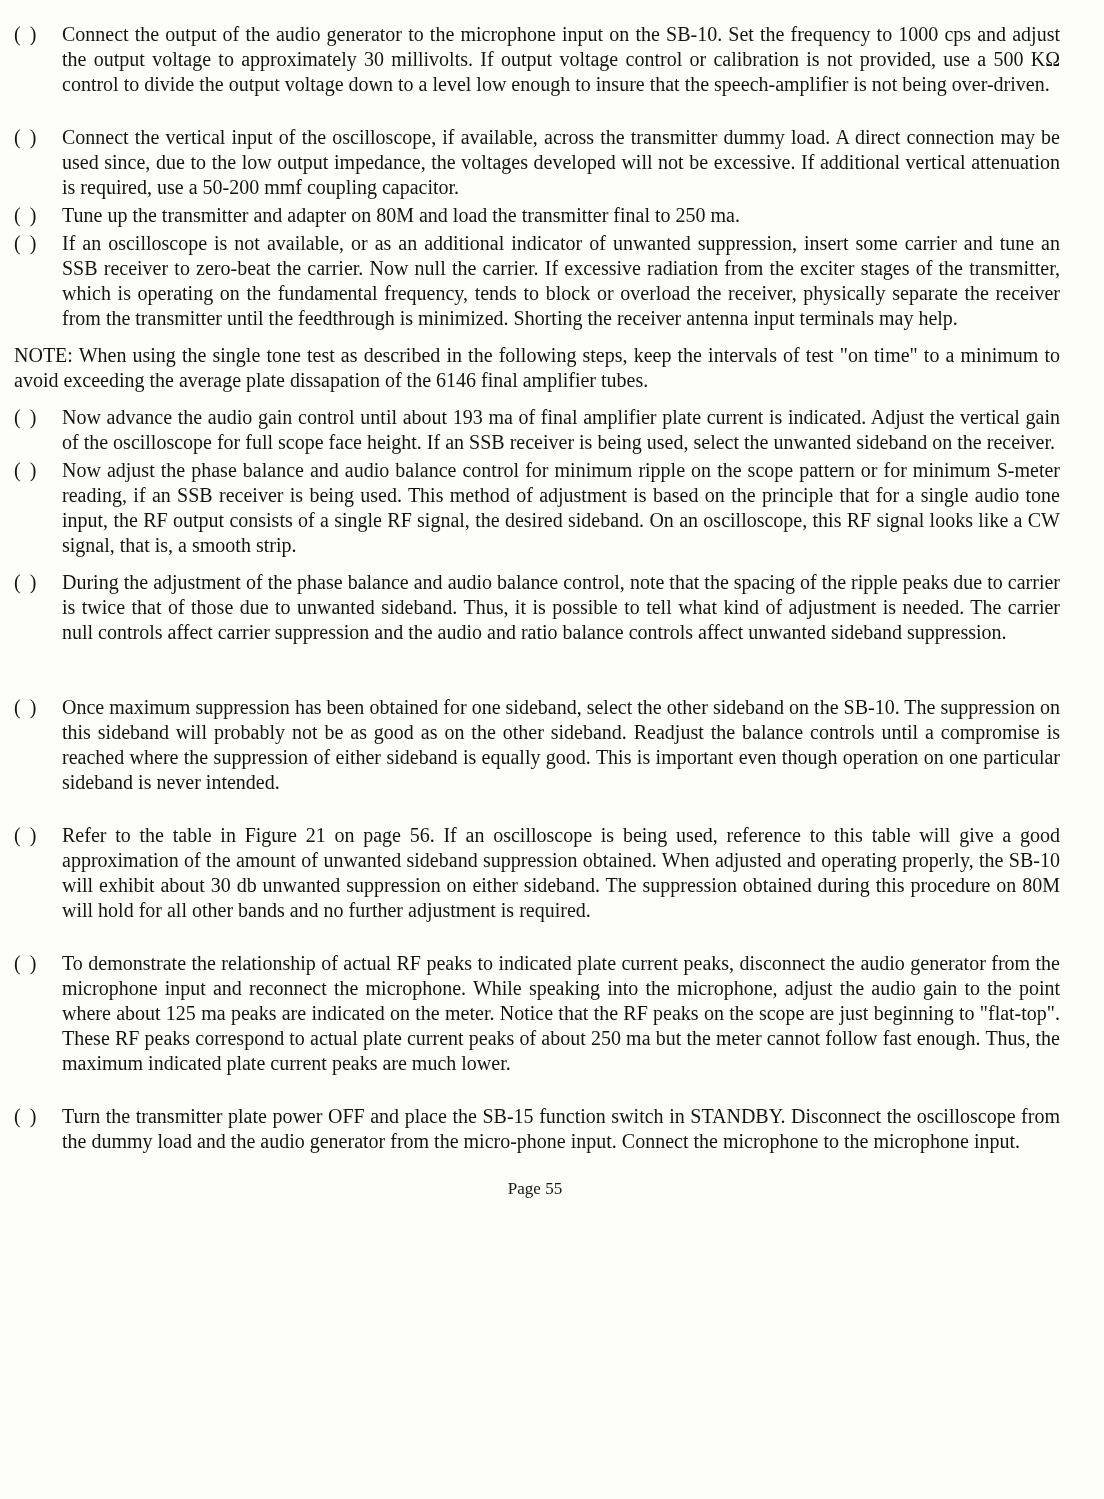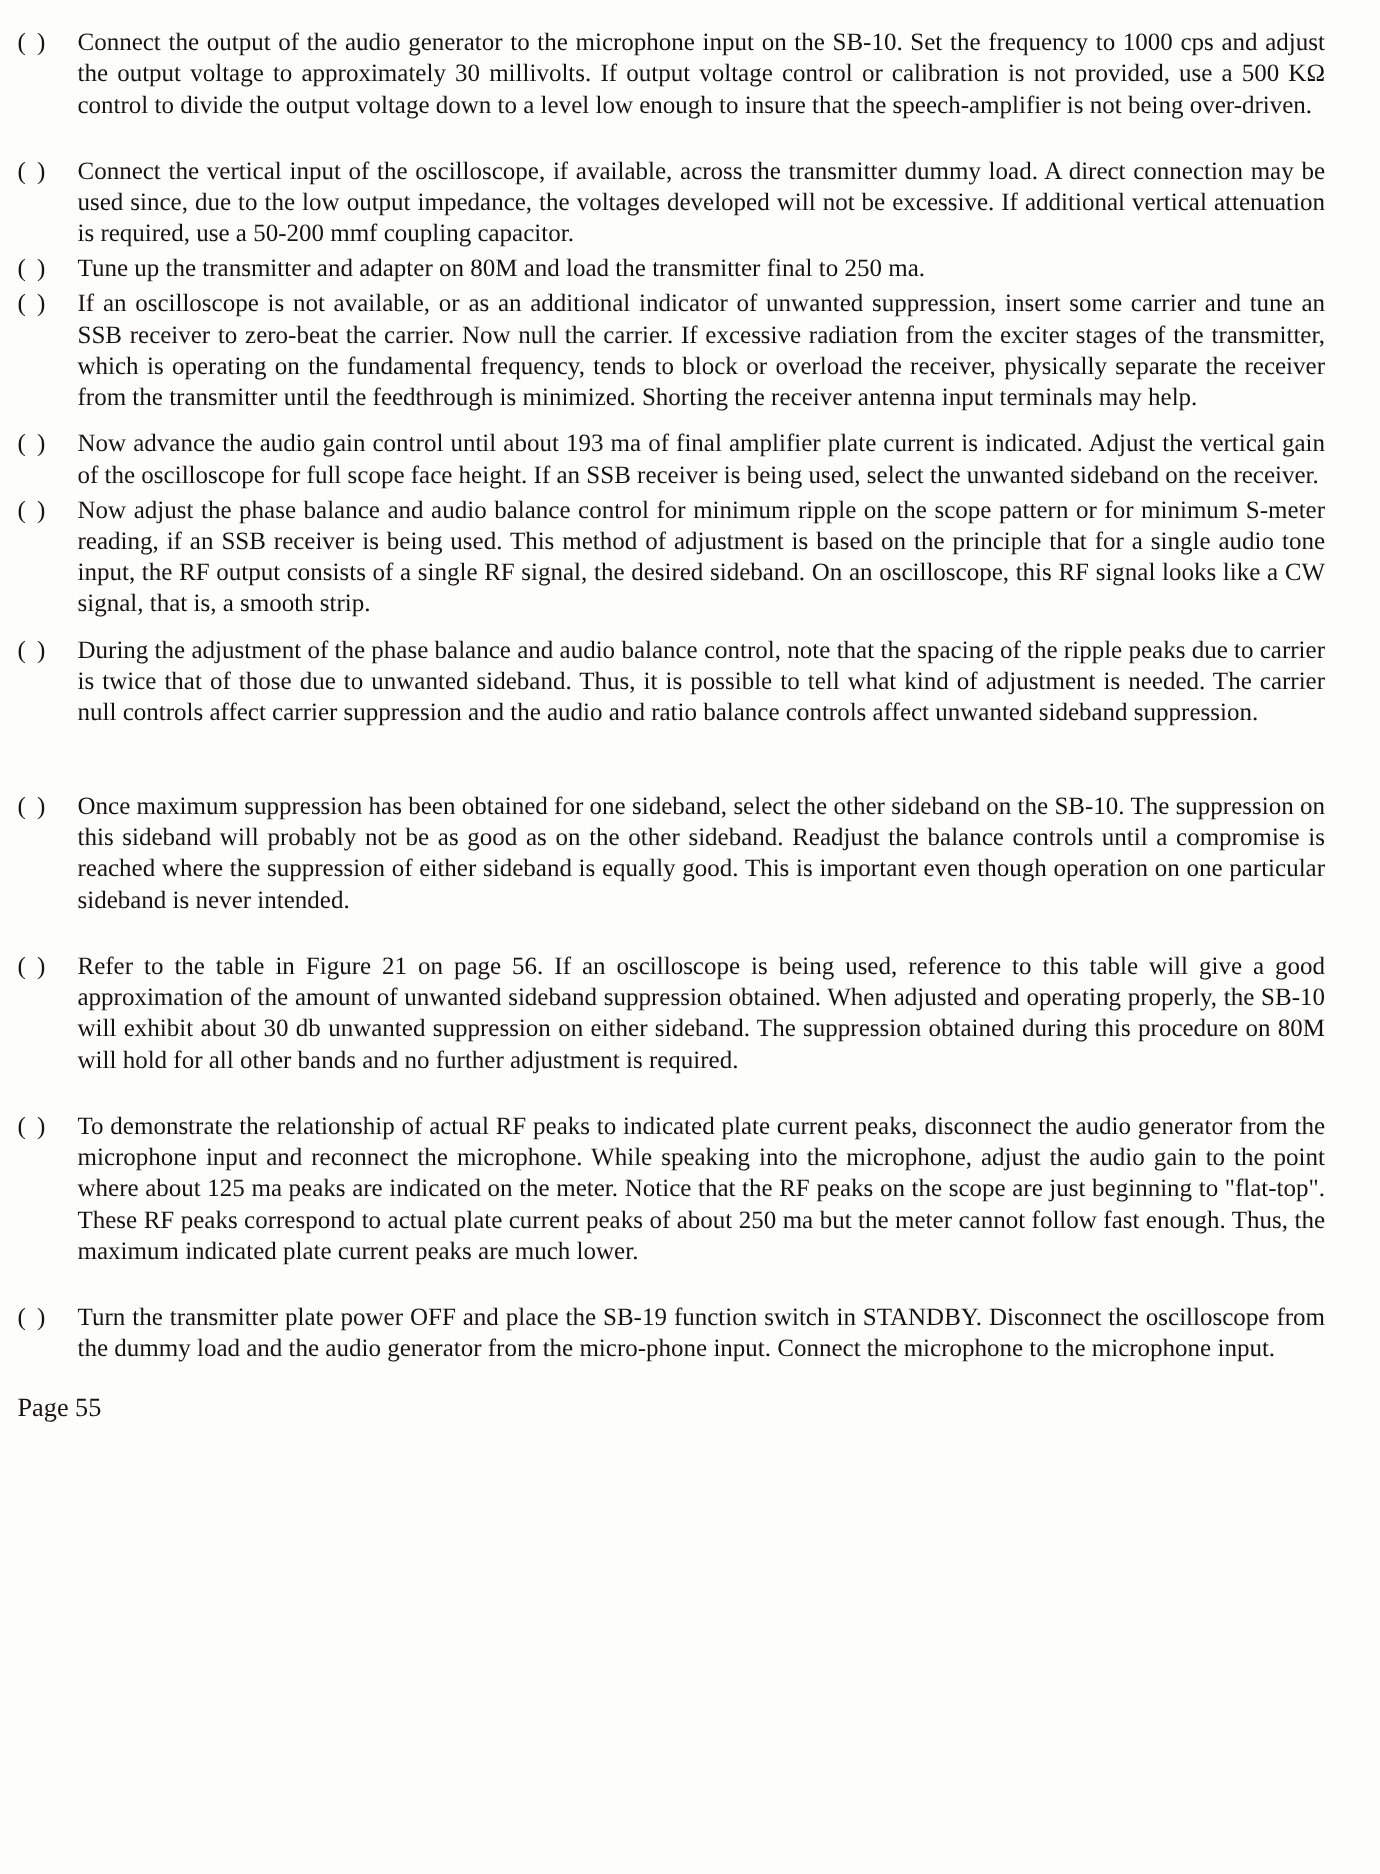--- a/index.html
+++ b/index.html
@@ -76,6 +76,9 @@
     <p class="text">If an oscilloscope is not available, or as an additional indicator of unwanted suppression, insert some carrier and tune an SSB receiver to zero-beat the carrier. Now null the carrier. If excessive radiation from the exciter stages of the transmitter, which is operating on the fundamental frequency, tends to block or overload the receiver, physically separate the receiver from the transmitter until the feedthrough is minimized. Shorting the receiver antenna input terminals may help.</p>
   </div>
 
+  <div class="note gap-sm">
+    <p class="text">NOTE:  When using the single tone test as described in the following steps, keep the intervals of test "on time" to a minimum to avoid exceeding the average plate dissapation of the 6146 final amplifier tubes.</p>
+  </div>
 
   <div class="item gap-sm">
     <span class="marker">( )</span>

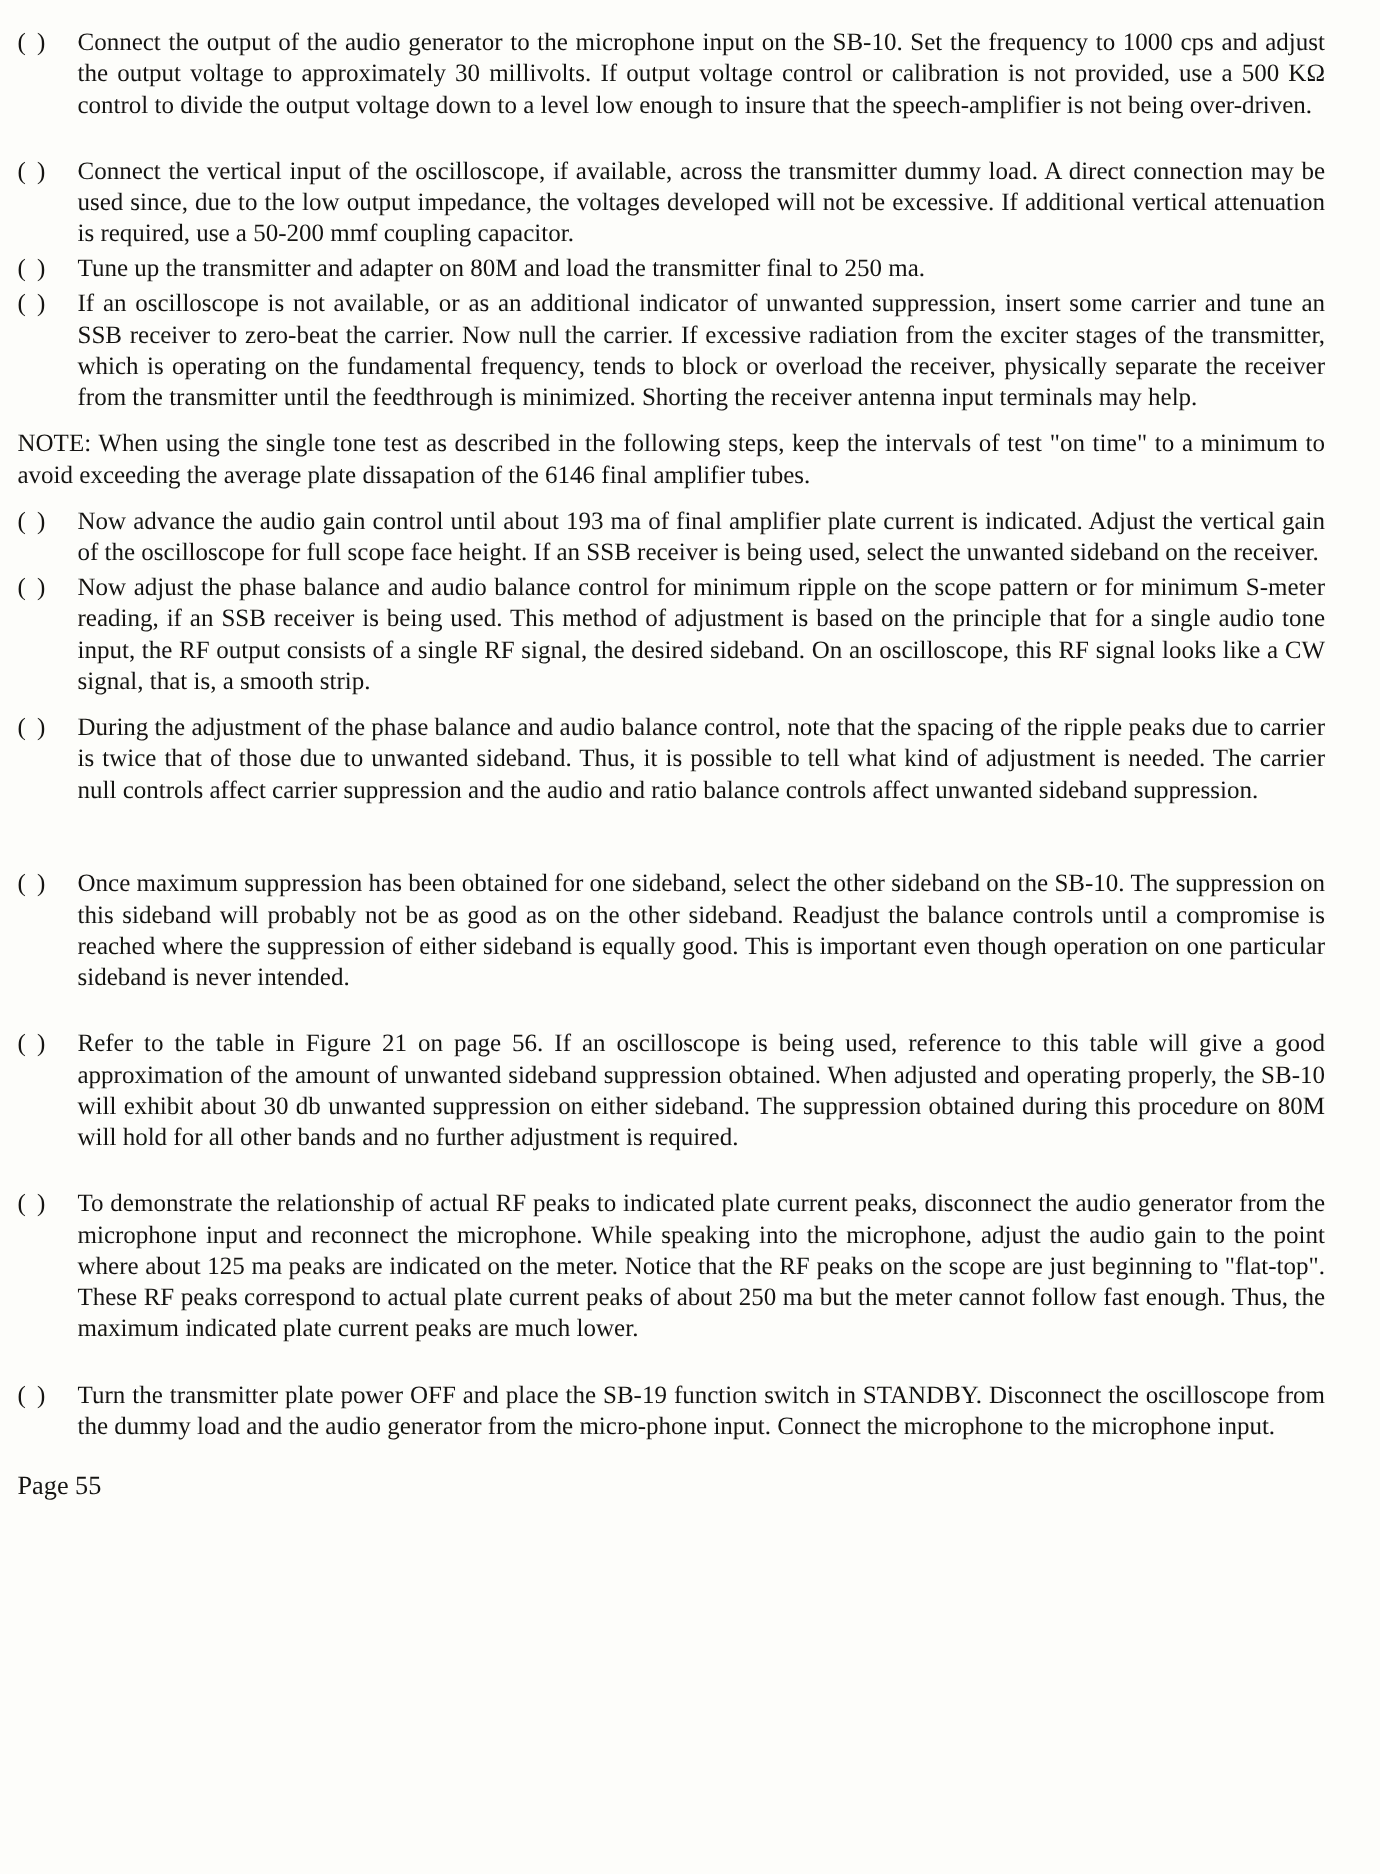--- a/index.html
+++ b/index.html
@@ -112,7 +112,7 @@
 
   <div class="item gap-md">
     <span class="marker">( )</span>
-    <p class="text">Turn the transmitter plate power OFF and place the SB-19 function switch in STANDBY. Disconnect the oscilloscope from the dummy load and the audio generator from the micro-phone input.   Connect the microphone to the microphone input.</p>
+    <p class="text">Turn the transmitter plate power OFF and place the SB-15 function switch in STANDBY. Disconnect the oscilloscope from the dummy load and the audio generator from the micro-phone input.   Connect the microphone to the microphone input.</p>
   </div>
 
   <div class="footer">Page 55</div>

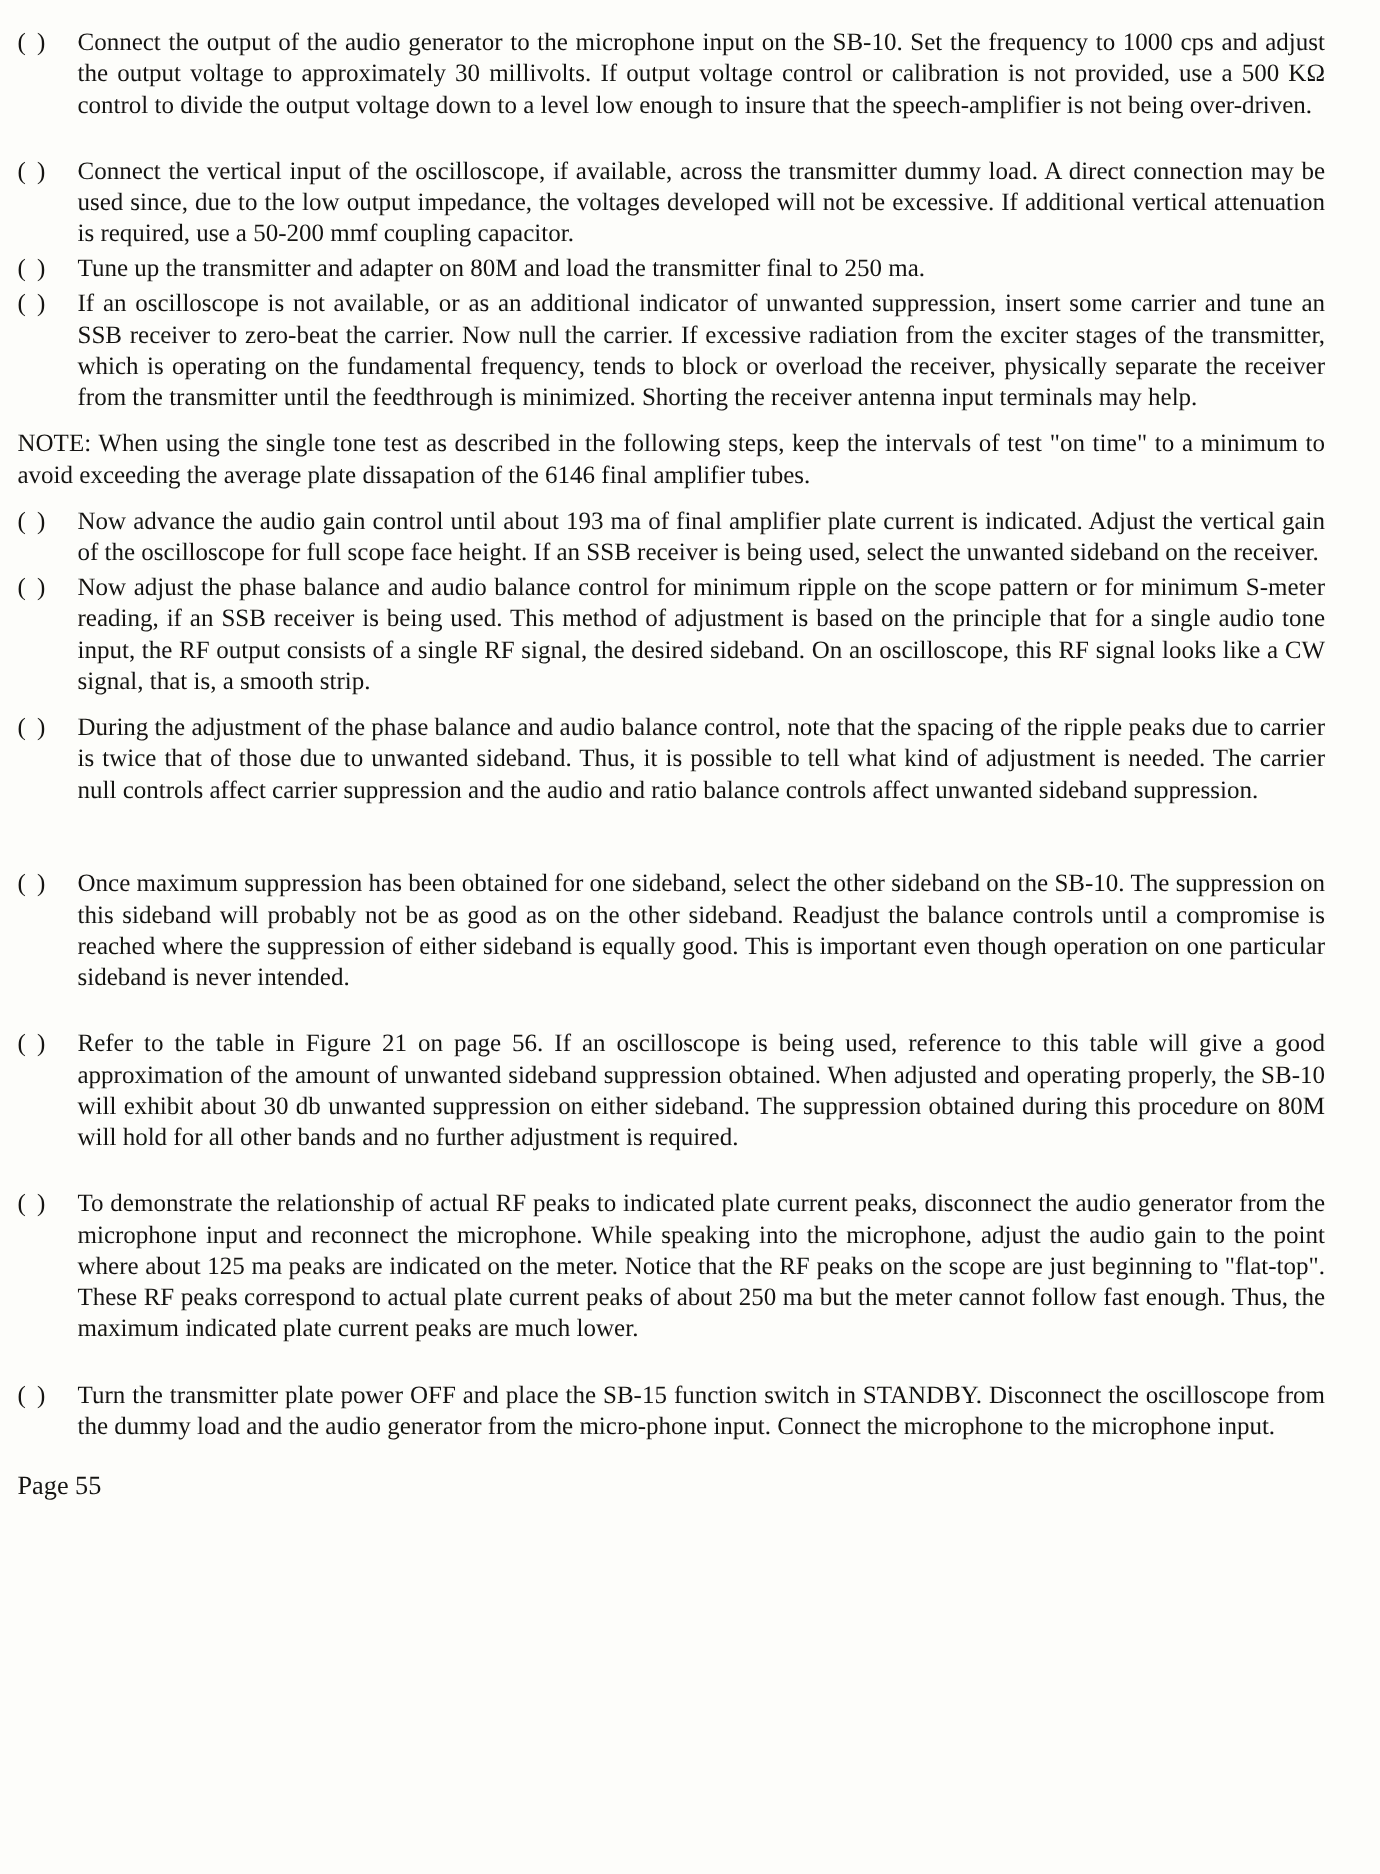--- a/index.html
+++ b/index.html
@@ -46,8 +46,8 @@
   .gap-lg { margin-top: 50px; }
   .footer {
     margin-top: 22px;
-    text-align: left;
-    font-size: 21px;
+    text-align: center;
+    font-size: 17px;
     padding-right: 4px;
   }
 </style>

